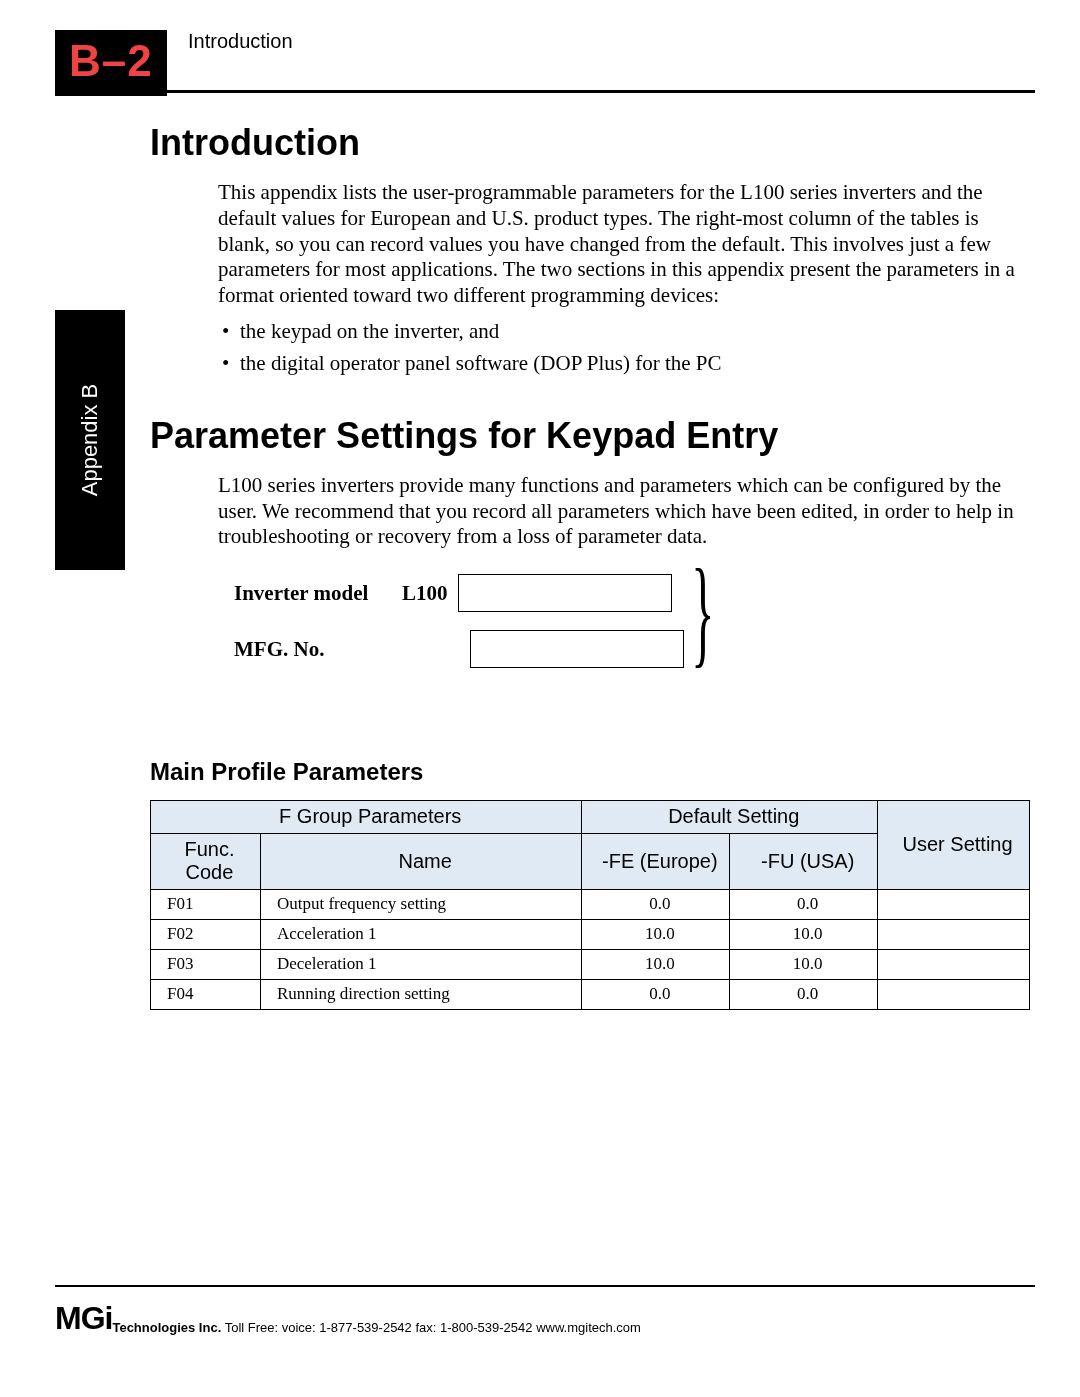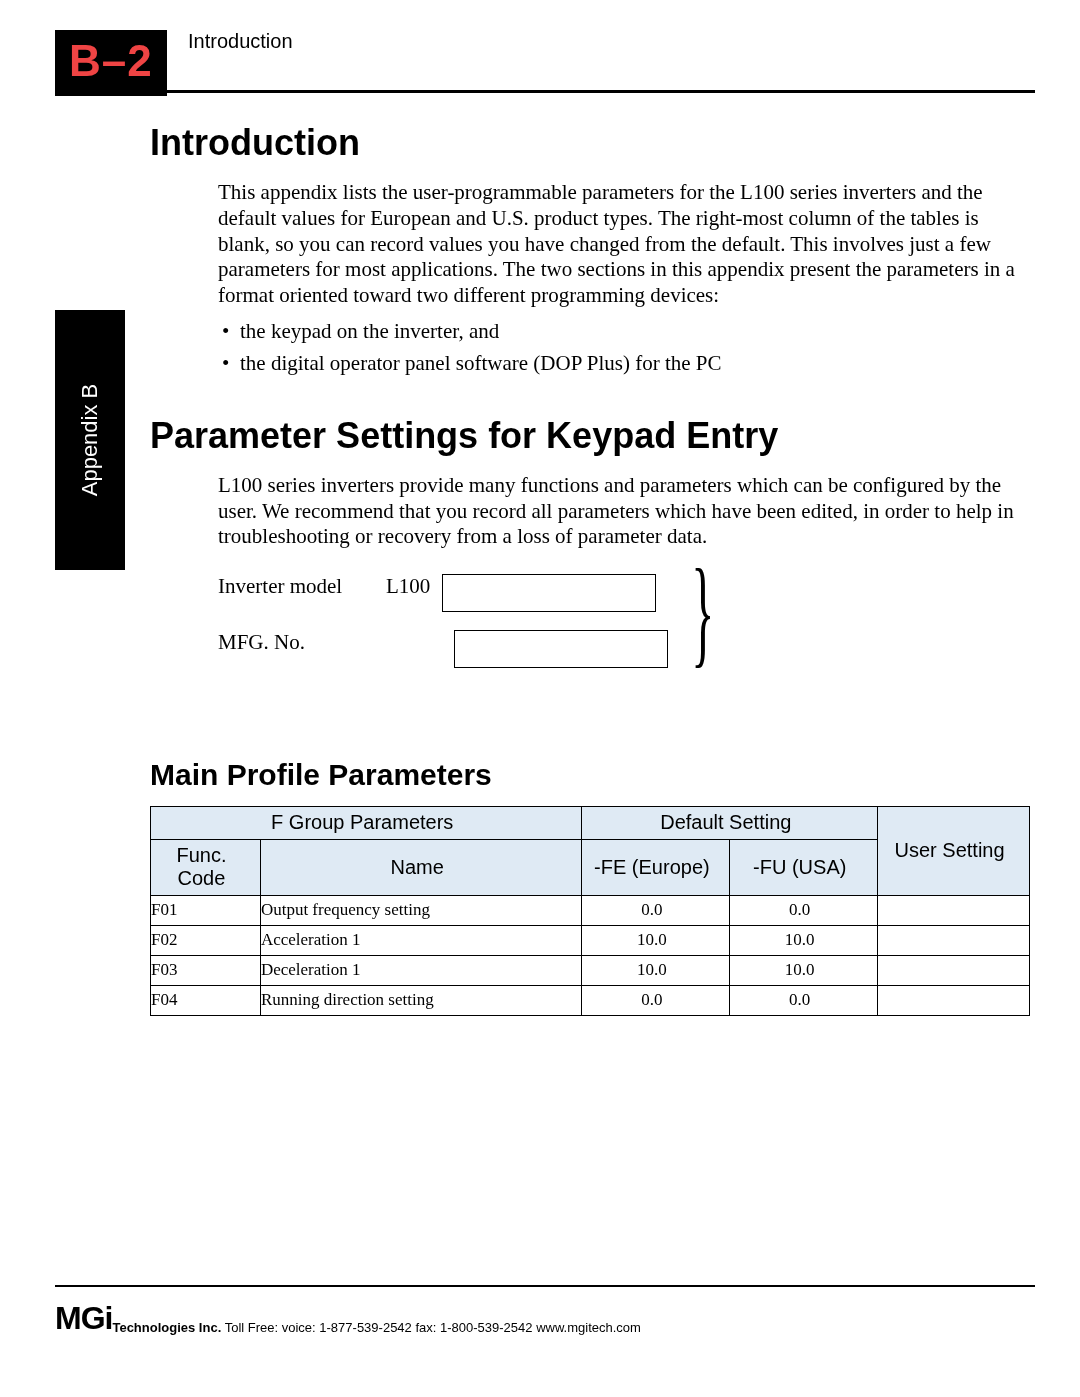--- a/index.html
+++ b/index.html
@@ -30,7 +30,7 @@
 
   
   .record { position: relative; margin-left: 68px; width: 800px; font-size: 21px; margin-top: 18px; height: 120px; }
-  .rec-row { position: absolute; left: 0; display: flex; align-items: flex-start; }
+  .rec-row { position: absolute; left: 16px; display: flex; align-items: center; font-weight: bold; }
   .rec-row.row1 { top: 6px; }
   .rec-row.row2 { top: 62px; gap: 12px; }
   .rec-label { width: 168px; }

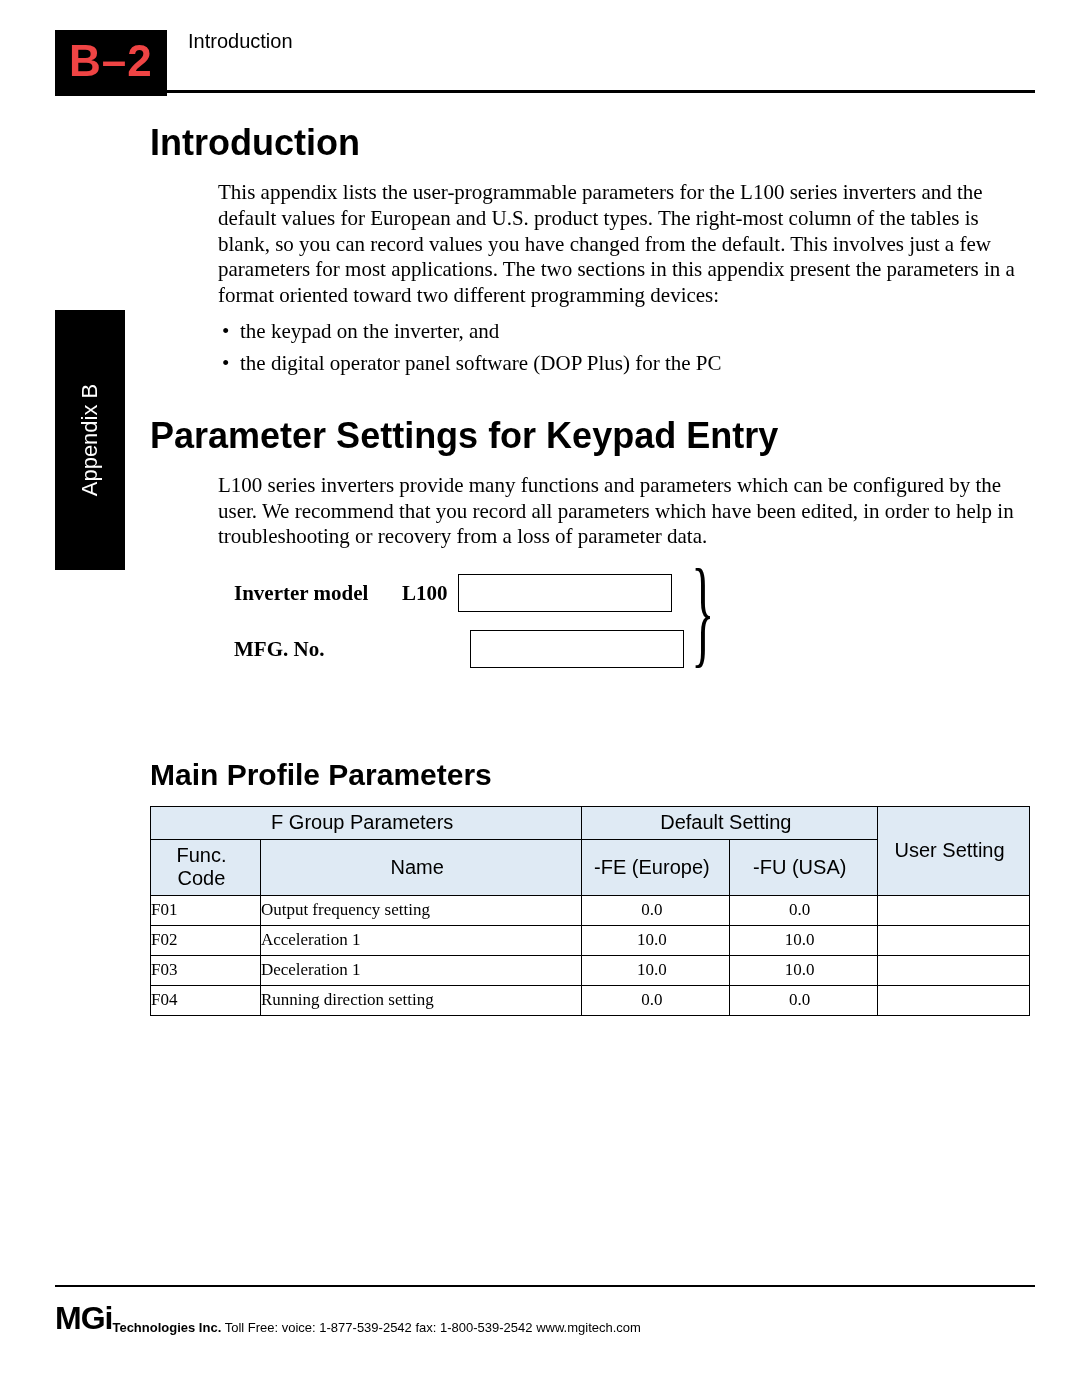--- a/index.html
+++ b/index.html
@@ -41,7 +41,7 @@
   .rec-note { position: absolute; left: 510px; top: 0; width: 290px; font-size: 21px; line-height: 1.22; }
 
   
-  h2.sub { font-family: Arial, Helvetica, sans-serif; font-weight: 700; font-size: 30px; margin-left: 0; margin-top: 70px; margin-bottom: 14px; }
+  h2.sub { font-family: Arial, Helvetica, sans-serif; font-weight: 700; font-size: 24px; margin-left: 0; margin-top: 70px; margin-bottom: 14px; }
 
   
   table.params { border-collapse: collapse; width: 880px; font-family: Arial, Helvetica, sans-serif; font-size: 20px; }

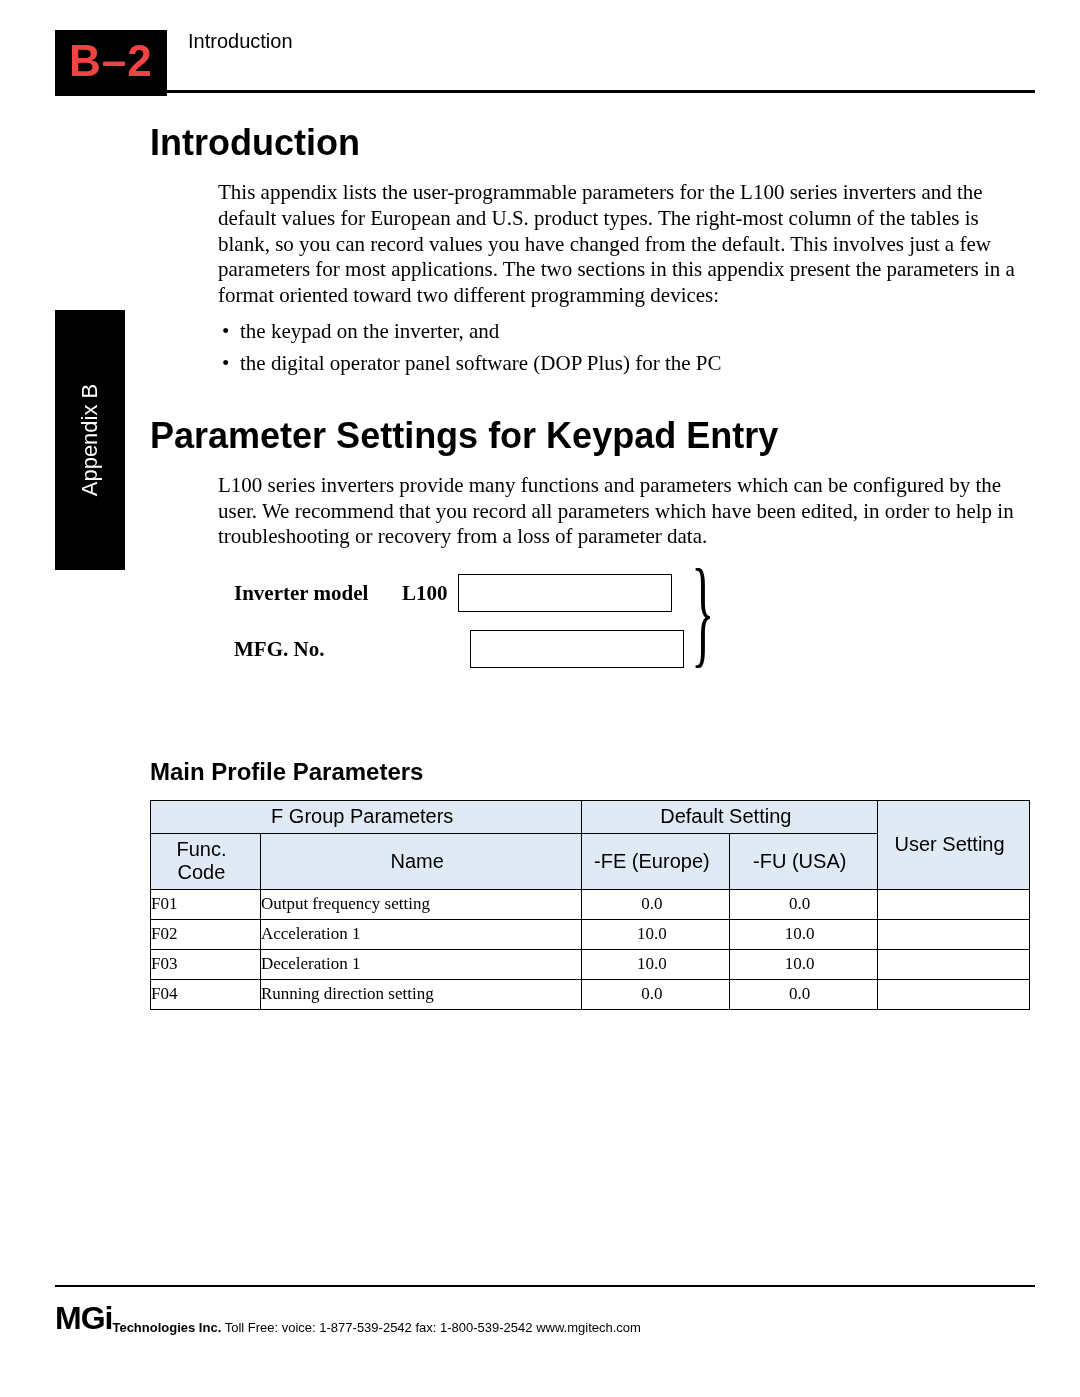--- a/index.html
+++ b/index.html
@@ -45,7 +45,7 @@
 
   
   table.params { border-collapse: collapse; width: 880px; font-family: Arial, Helvetica, sans-serif; font-size: 20px; }
-  table.params th, table.params td { border: 1px solid #000; padding: 4px 8px 5px 0; vertical-align: middle; }
+  table.params th, table.params td { border: 1px solid #000; padding: 4px 8px 5px 16px; vertical-align: middle; }
   table.params thead th { background: #dfeaf4; font-weight: 400; text-align: center; }
   table.params .col-code { width: 110px; }
   table.params .col-name { width: 322px; }

